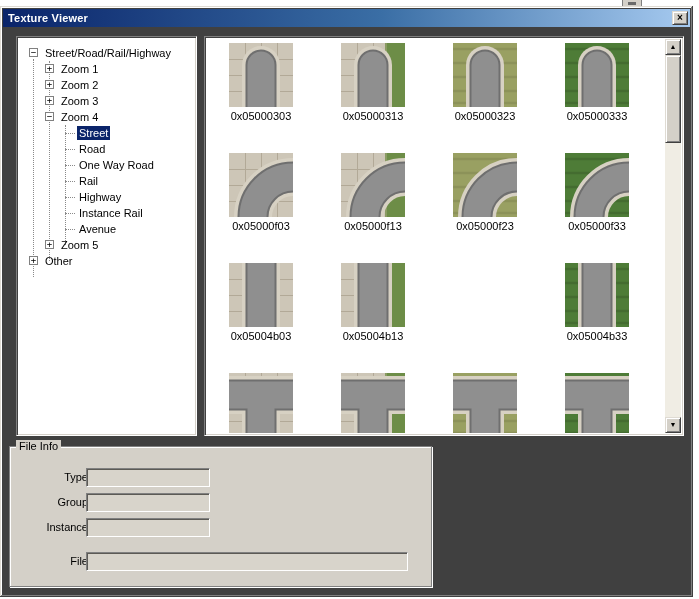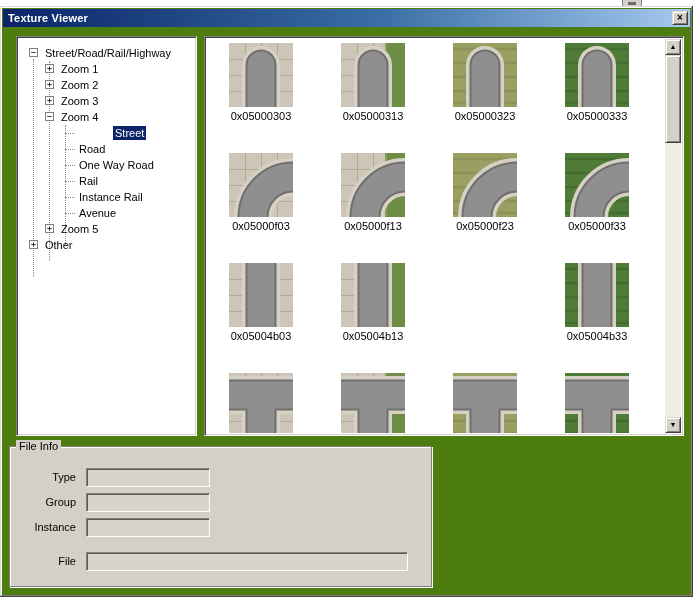--- a/index.html
+++ b/index.html
@@ -21,7 +21,7 @@
   
   .window{
     position:absolute; left:0; top:6px; width:693px; height:591px;
-    background:#4d7c0f;
+    background:#404040;
     box-shadow: inset -1px -1px 0 #404040, inset 1px 1px 0 #dfdbd3,
                 inset -2px -2px 0 #808080, inset 2px 2px 0 #ffffff;
   }

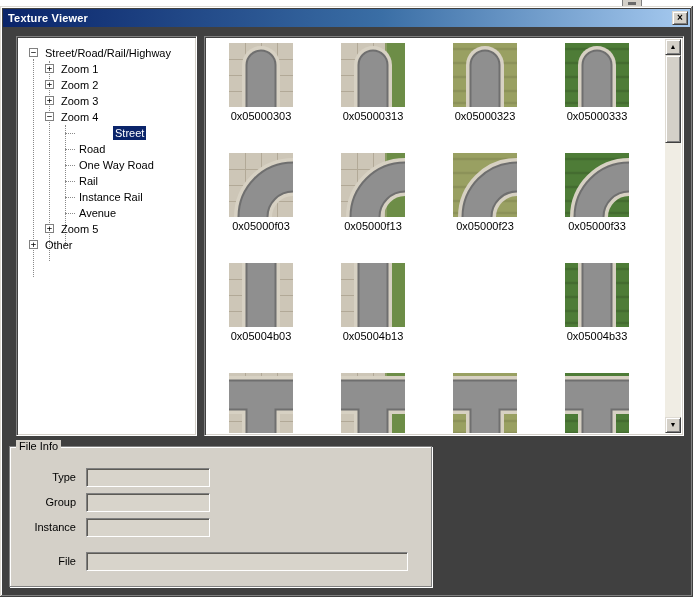--- a/index.html
+++ b/index.html
@@ -59,7 +59,7 @@
   }
   .stub{ position:absolute; left:46px; top:8px; width:10px; border-top:1px dotted #8a8a8a; }
   .tree-label{ position:absolute; top:1px; height:14px; line-height:14px; padding:0 2px; }
-  .tree-label.selected{ background:#0a246a; color:#fff;margin-left:36px; }
+  .tree-label.selected{ background:#0a246a; color:#fff; }
 
   
   .texpanel{ position:absolute; left:204px; top:30px; width:480px; height:400px;padding-left:44px; }

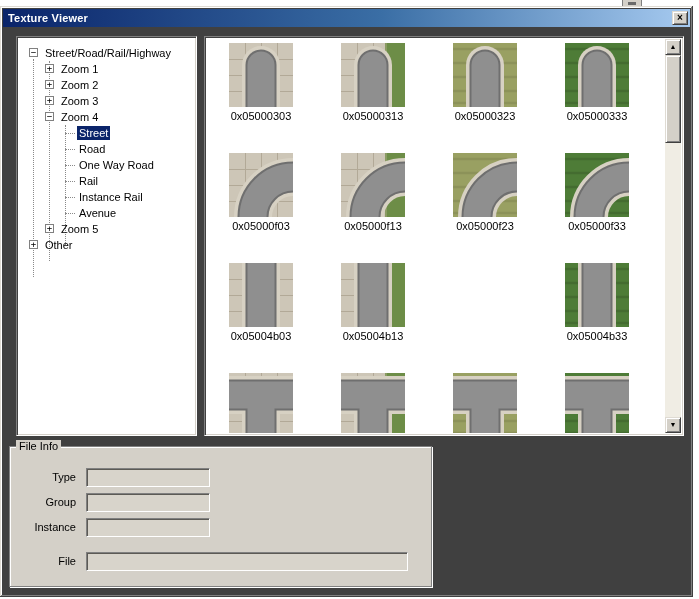--- a/index.html
+++ b/index.html
@@ -156,6 +156,10 @@
         </div>
         <div class="tree-row">
           <span class="stub"></span>
+          <span class="tree-label" style="left: 58px;">Highway</span>
+        </div>
+        <div class="tree-row">
+          <span class="stub"></span>
           <span class="tree-label" style="left: 58px;">Instance Rail</span>
         </div>
         <div class="tree-row">

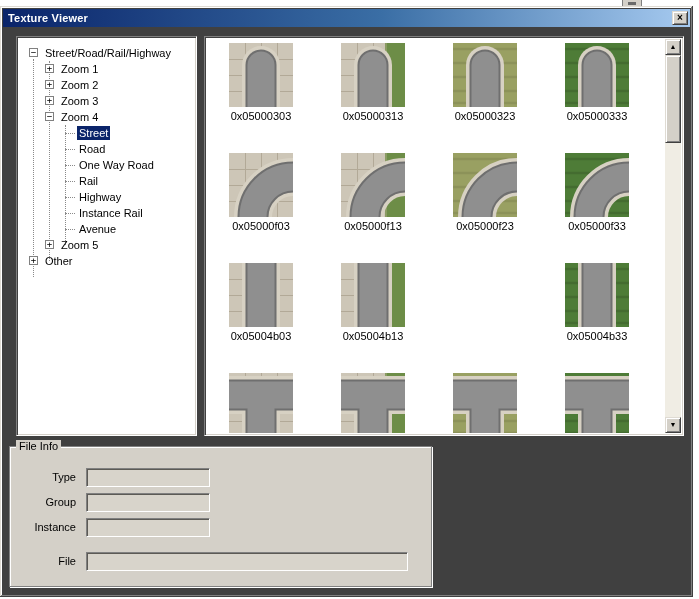--- a/index.html
+++ b/index.html
@@ -91,7 +91,7 @@
   }
   .fileinfo legend{ margin-left:6px; padding:0 3px; font-size:11px; background:#d4d0c8; }
   .field-row{ position:absolute; left:0; right:0; height:20px; }
-  .field-label{ position:absolute; left:0; top:3px; width:66px; text-align:right; }
+  .field-label{ position:absolute; left:12px; top:3px; width:66px; text-align:right; }
   .field-box{
     position:absolute; left:76px; top:0; height:19px; background:#d8d4cb;
     border:1px solid; border-color:#808080 #fff #fff #808080;

